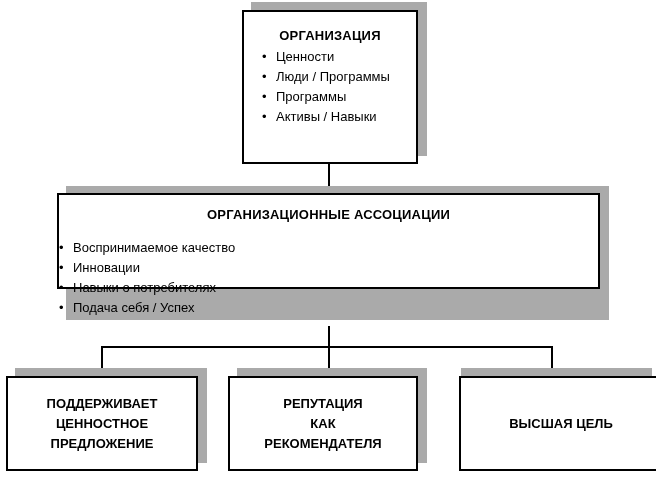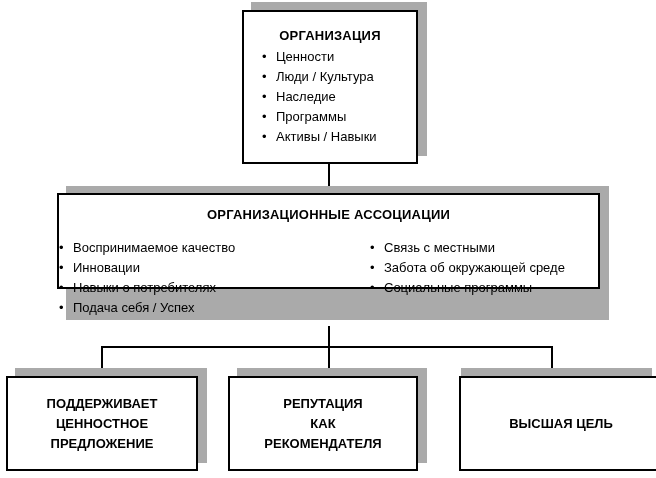--- a/index.html
+++ b/index.html
@@ -72,7 +72,7 @@
     <div class="node-title">ОРГАНИЗАЦИЯ</div>
     <ul class="bullets">
         <li>Ценности</li>
-        <li>Люди / Культура</li>
+        <li>Люди / Программы</li>
         <li>Наследие</li>
         <li>Программы</li>
         <li>Активы / Навыки</li>

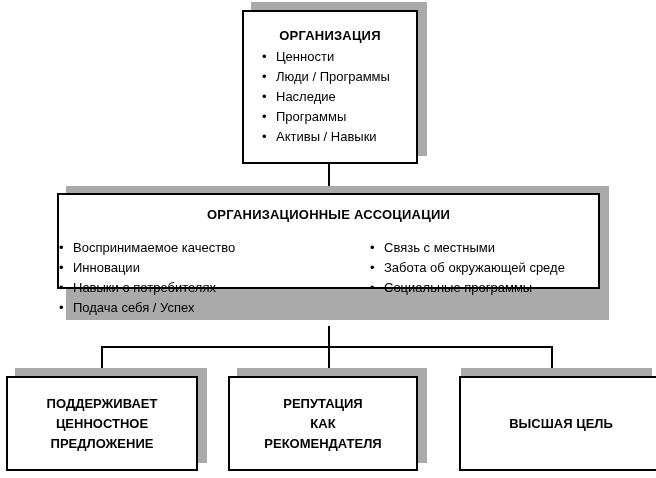--- a/index.html
+++ b/index.html
@@ -73,7 +73,6 @@
     <ul class="bullets">
         <li>Ценности</li>
         <li>Люди / Программы</li>
-        <li>Наследие</li>
         <li>Программы</li>
         <li>Активы / Навыки</li>
       </ul>

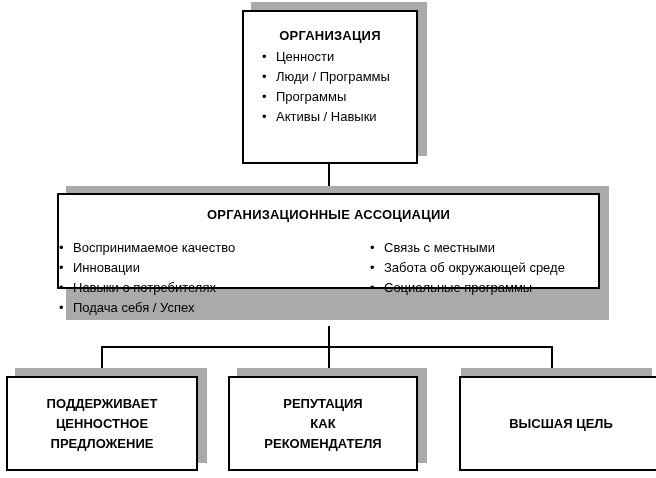--- a/index.html
+++ b/index.html
@@ -87,11 +87,6 @@
           <li>Навыки о потребителях</li>
           <li>Подача себя / Успех</li>
         </ul>
-      <ul class="bullets assoc-col-right">
-          <li>Связь с местными</li>
-          <li>Забота об окружающей среде</li>
-          <li>Социальные программы</li>
-        </ul>
     </div>
   </div>
 

